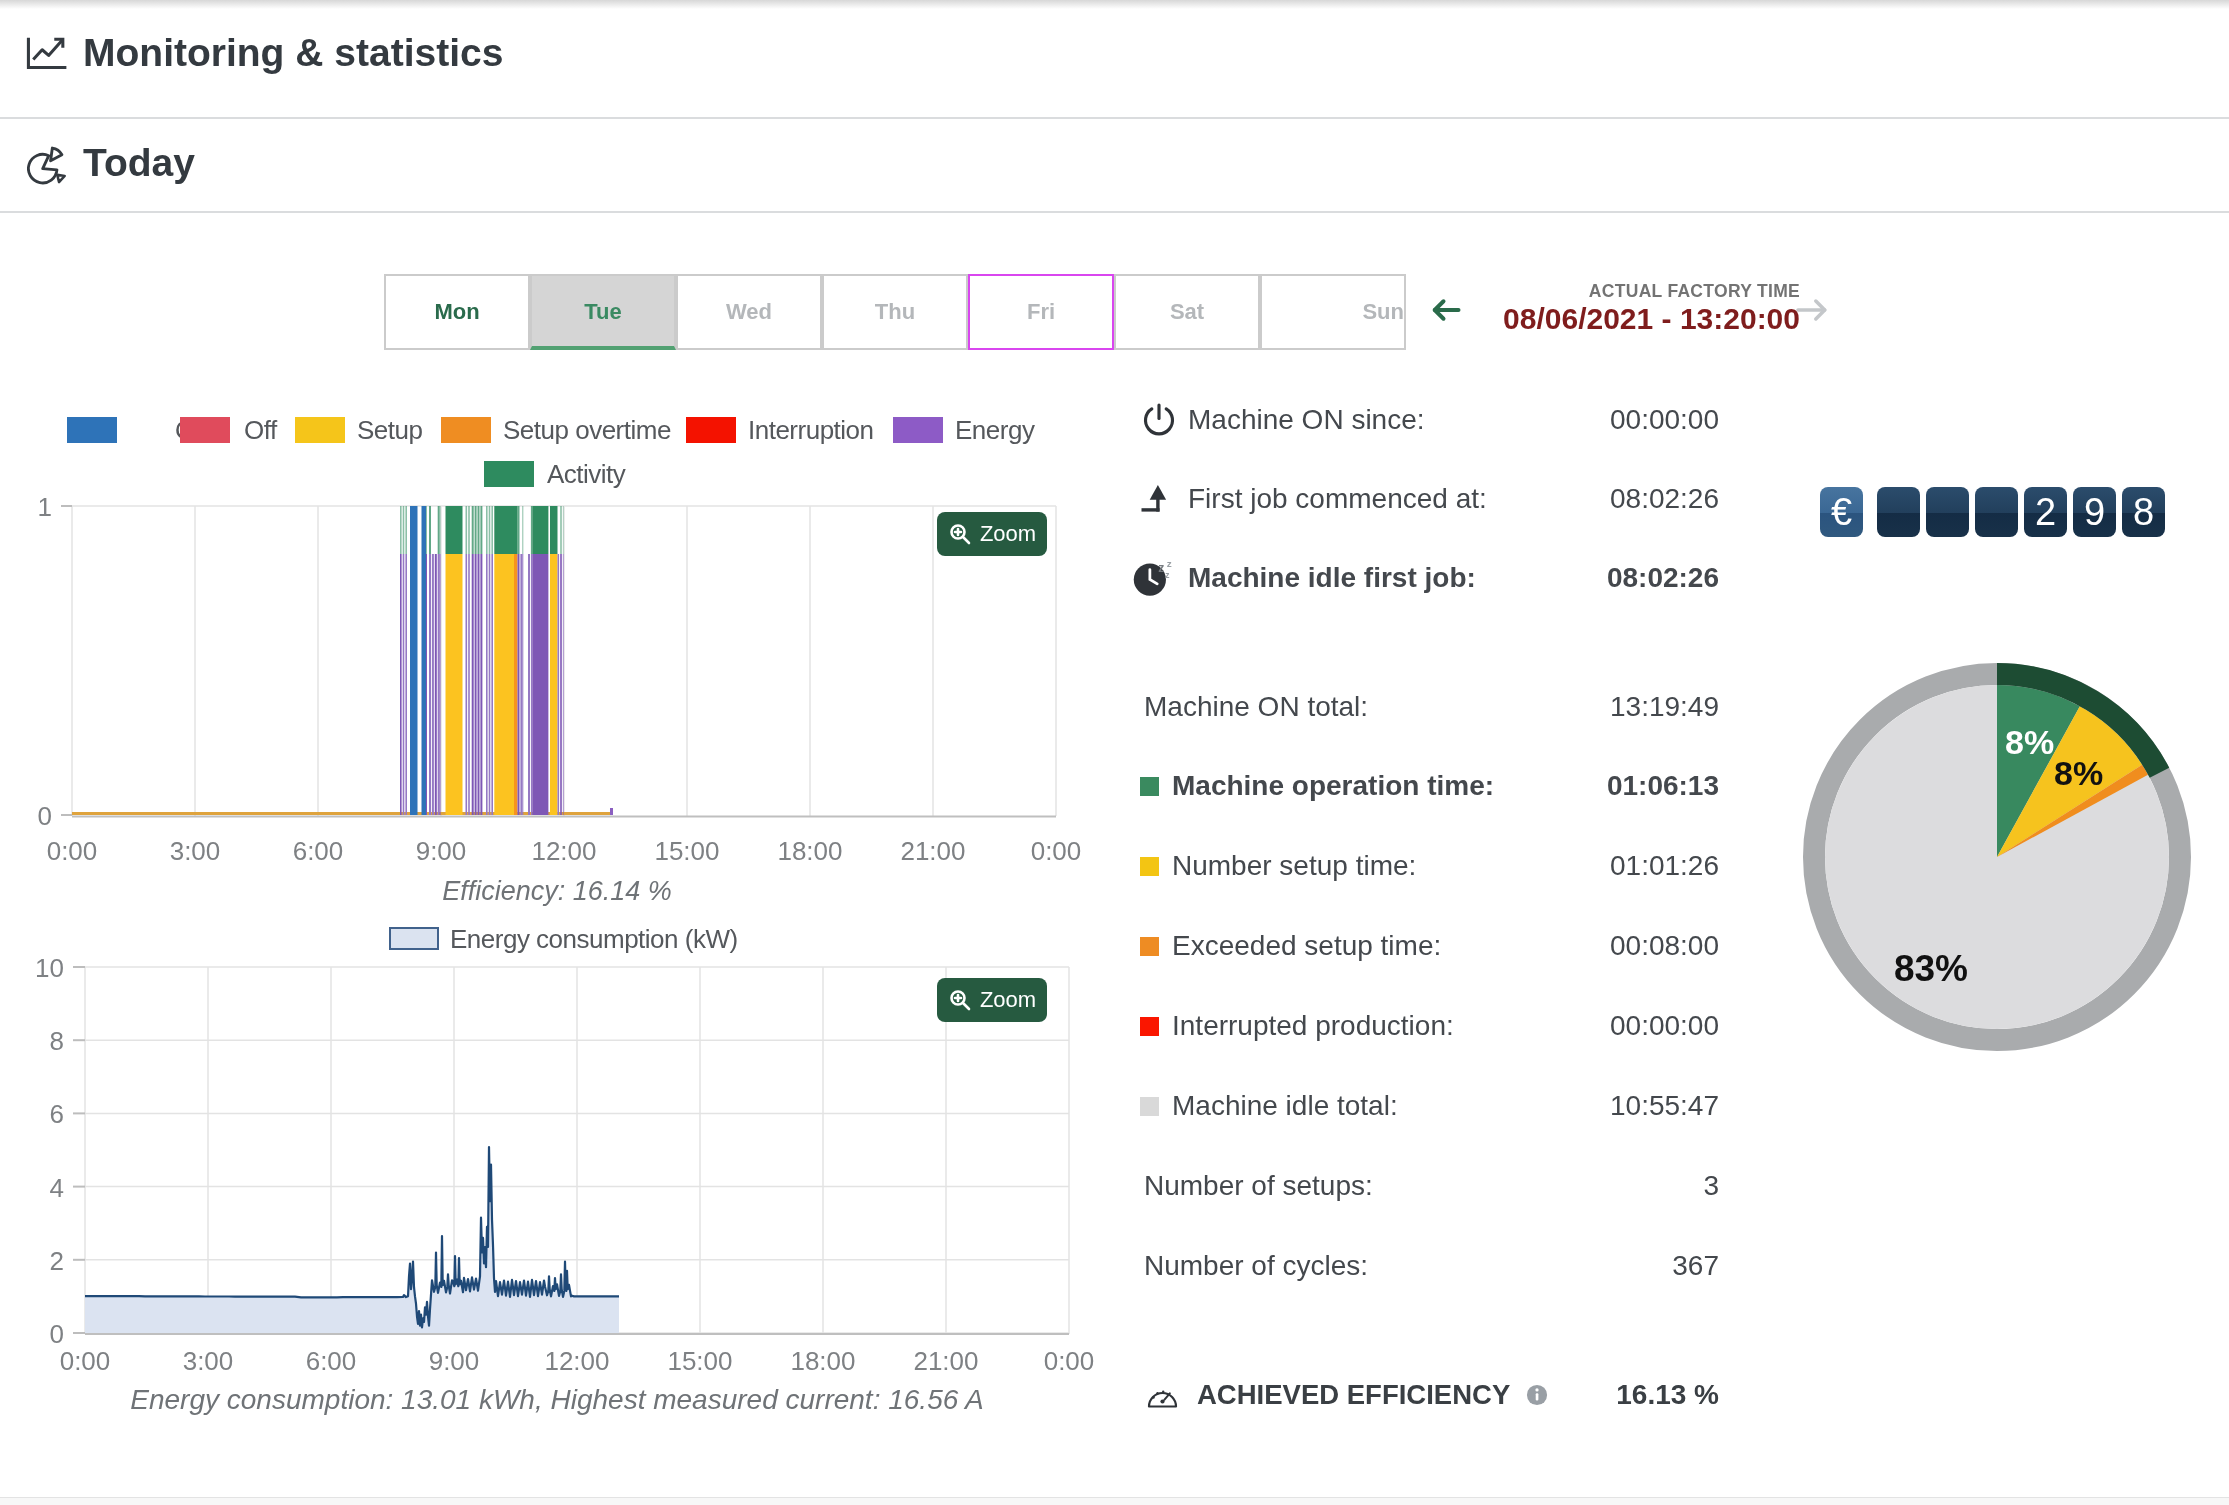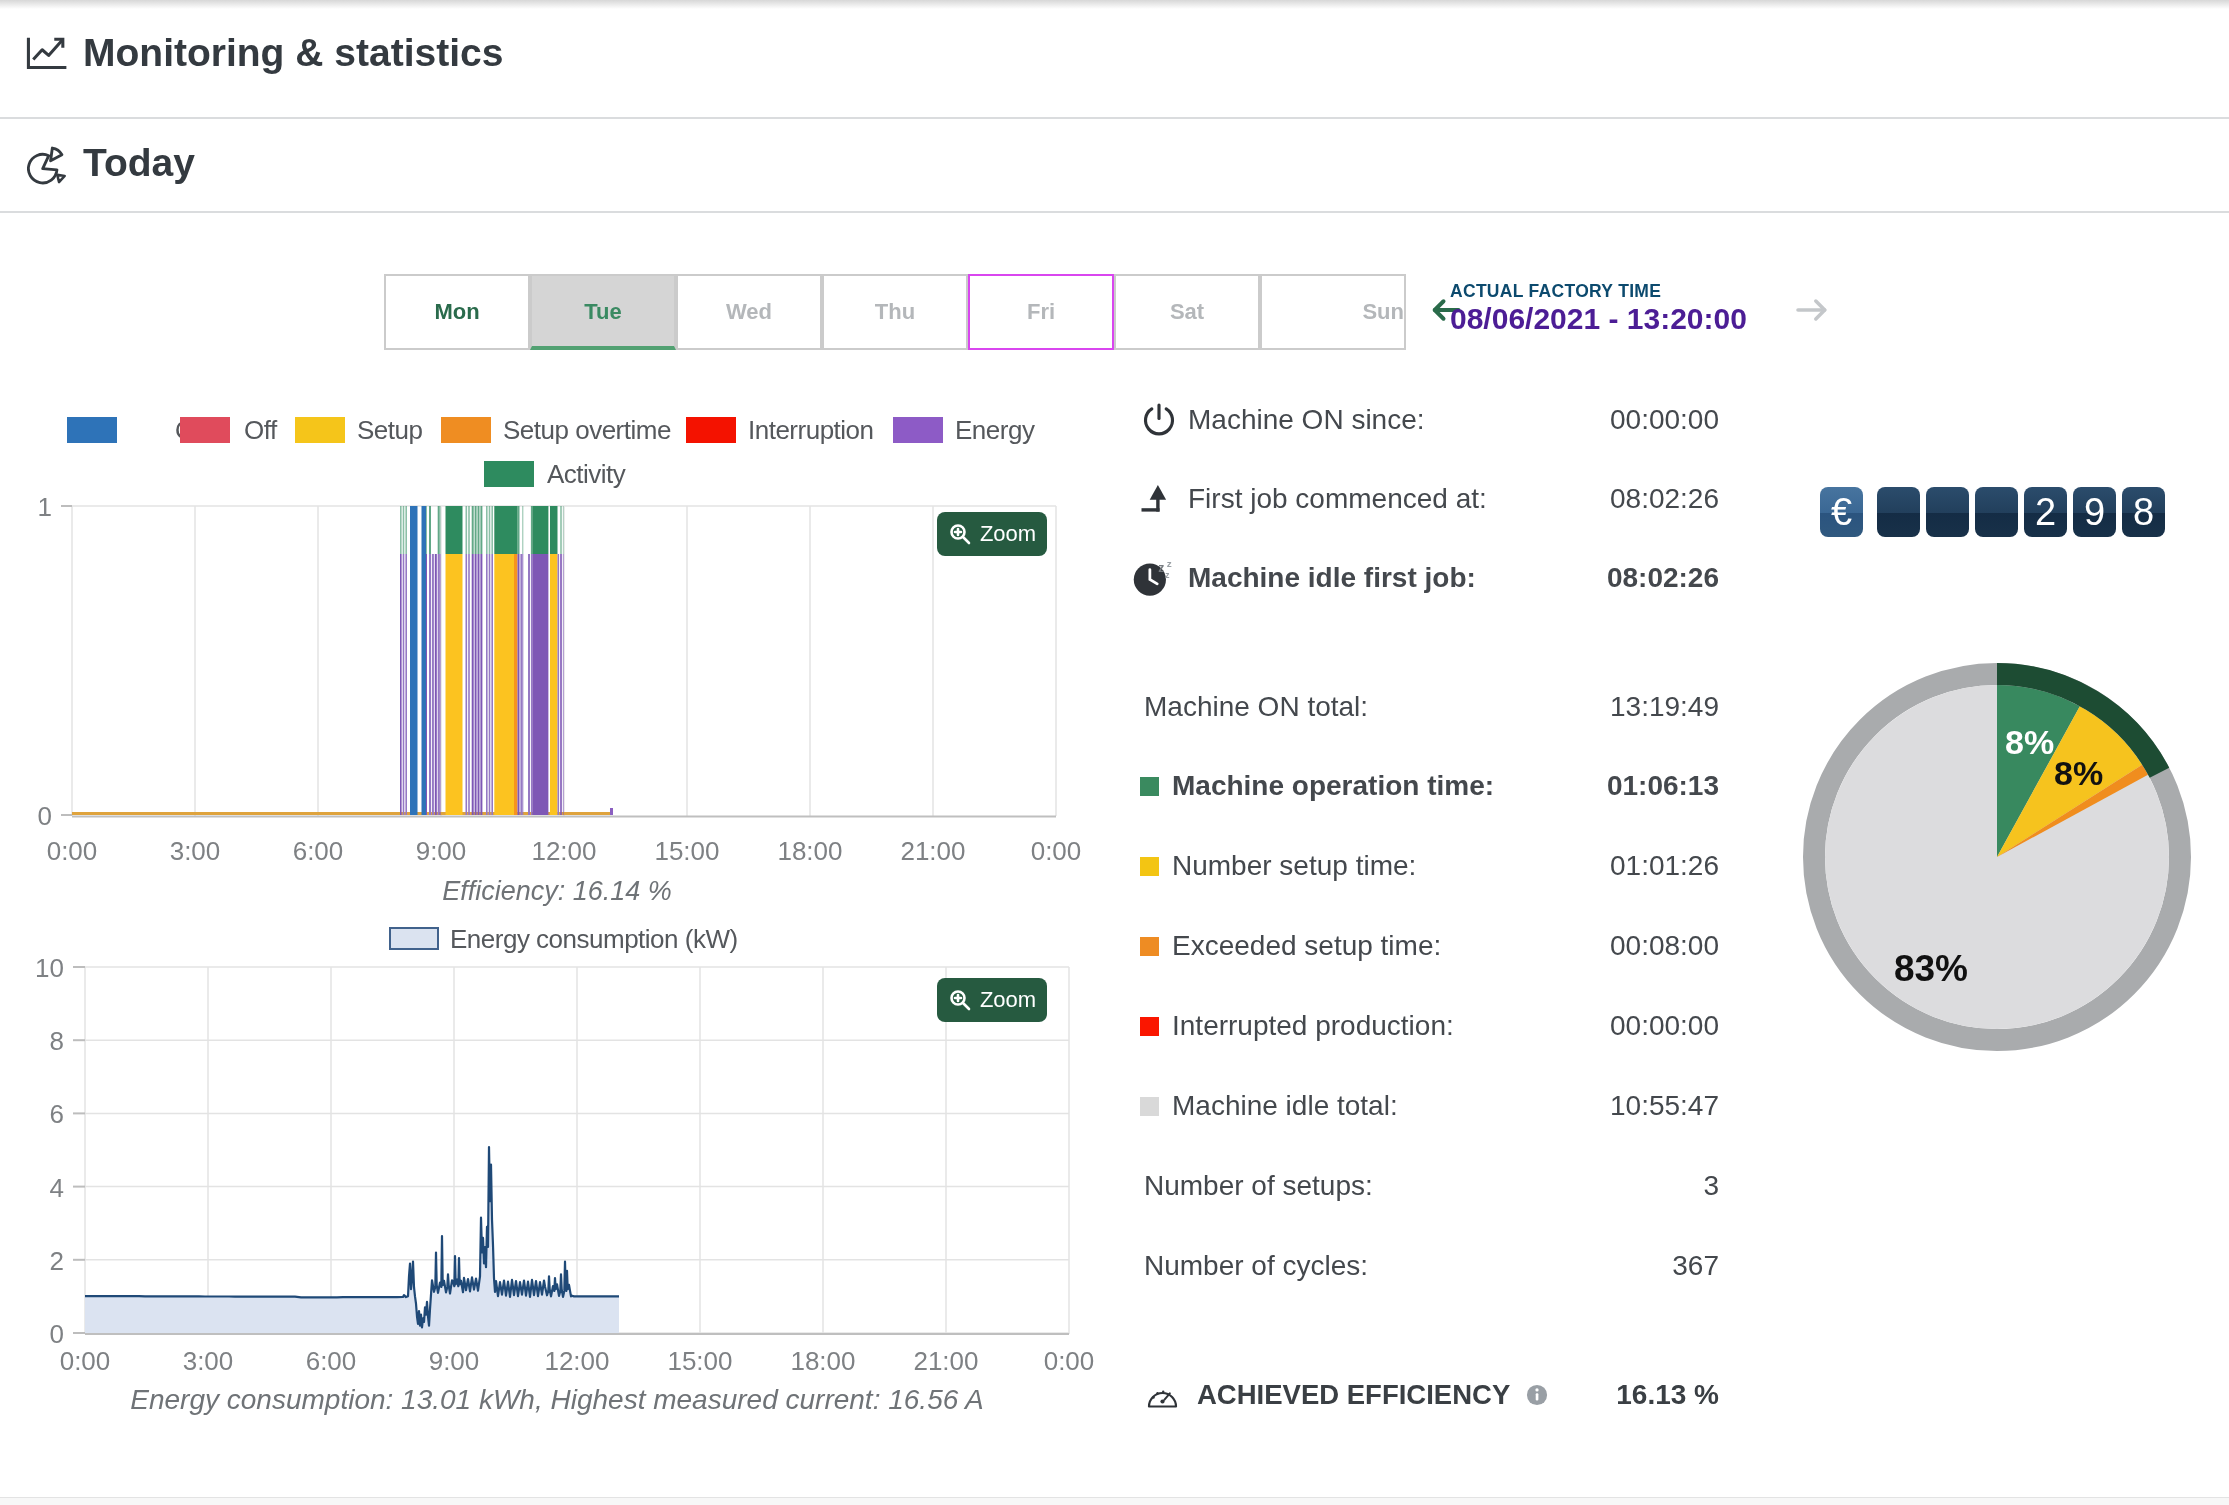--- a/index.html
+++ b/index.html
@@ -37,7 +37,7 @@
         <path d="M22 10 H3"></path>
         <path d="M10 3 L3 10 l7 7"></path>
       </svg></div>
-<div style="position:absolute;left:1450px;top:281px;width:350px;text-align:left;font-size:17.5px;font-weight:bold;color:#0c4a6e;letter-spacing:0.3px;">ACTUAL FACTORY TIME</div>
+<div style="position:absolute;left:1450px;top:281px;width:350px;text-align:right;font-size:17.5px;font-weight:bold;color:#737373;letter-spacing:0.3px;">ACTUAL FACTORY TIME</div>
 <div style="position:absolute;left:1450px;top:302px;width:350px;text-align:left;font-size:30px;font-weight:bold;color:#4c1d95;">08/06/2021 - 13:20:00</div>
 <div style="position:absolute;left:1794px;top:296px;"><svg width="36" height="28" viewBox="0 0 28 22" fill="none" stroke="#c4c7ca" stroke-width="2.8" stroke-linecap="round" stroke-linejoin="round">
         <path d="M3 11 H24"></path>

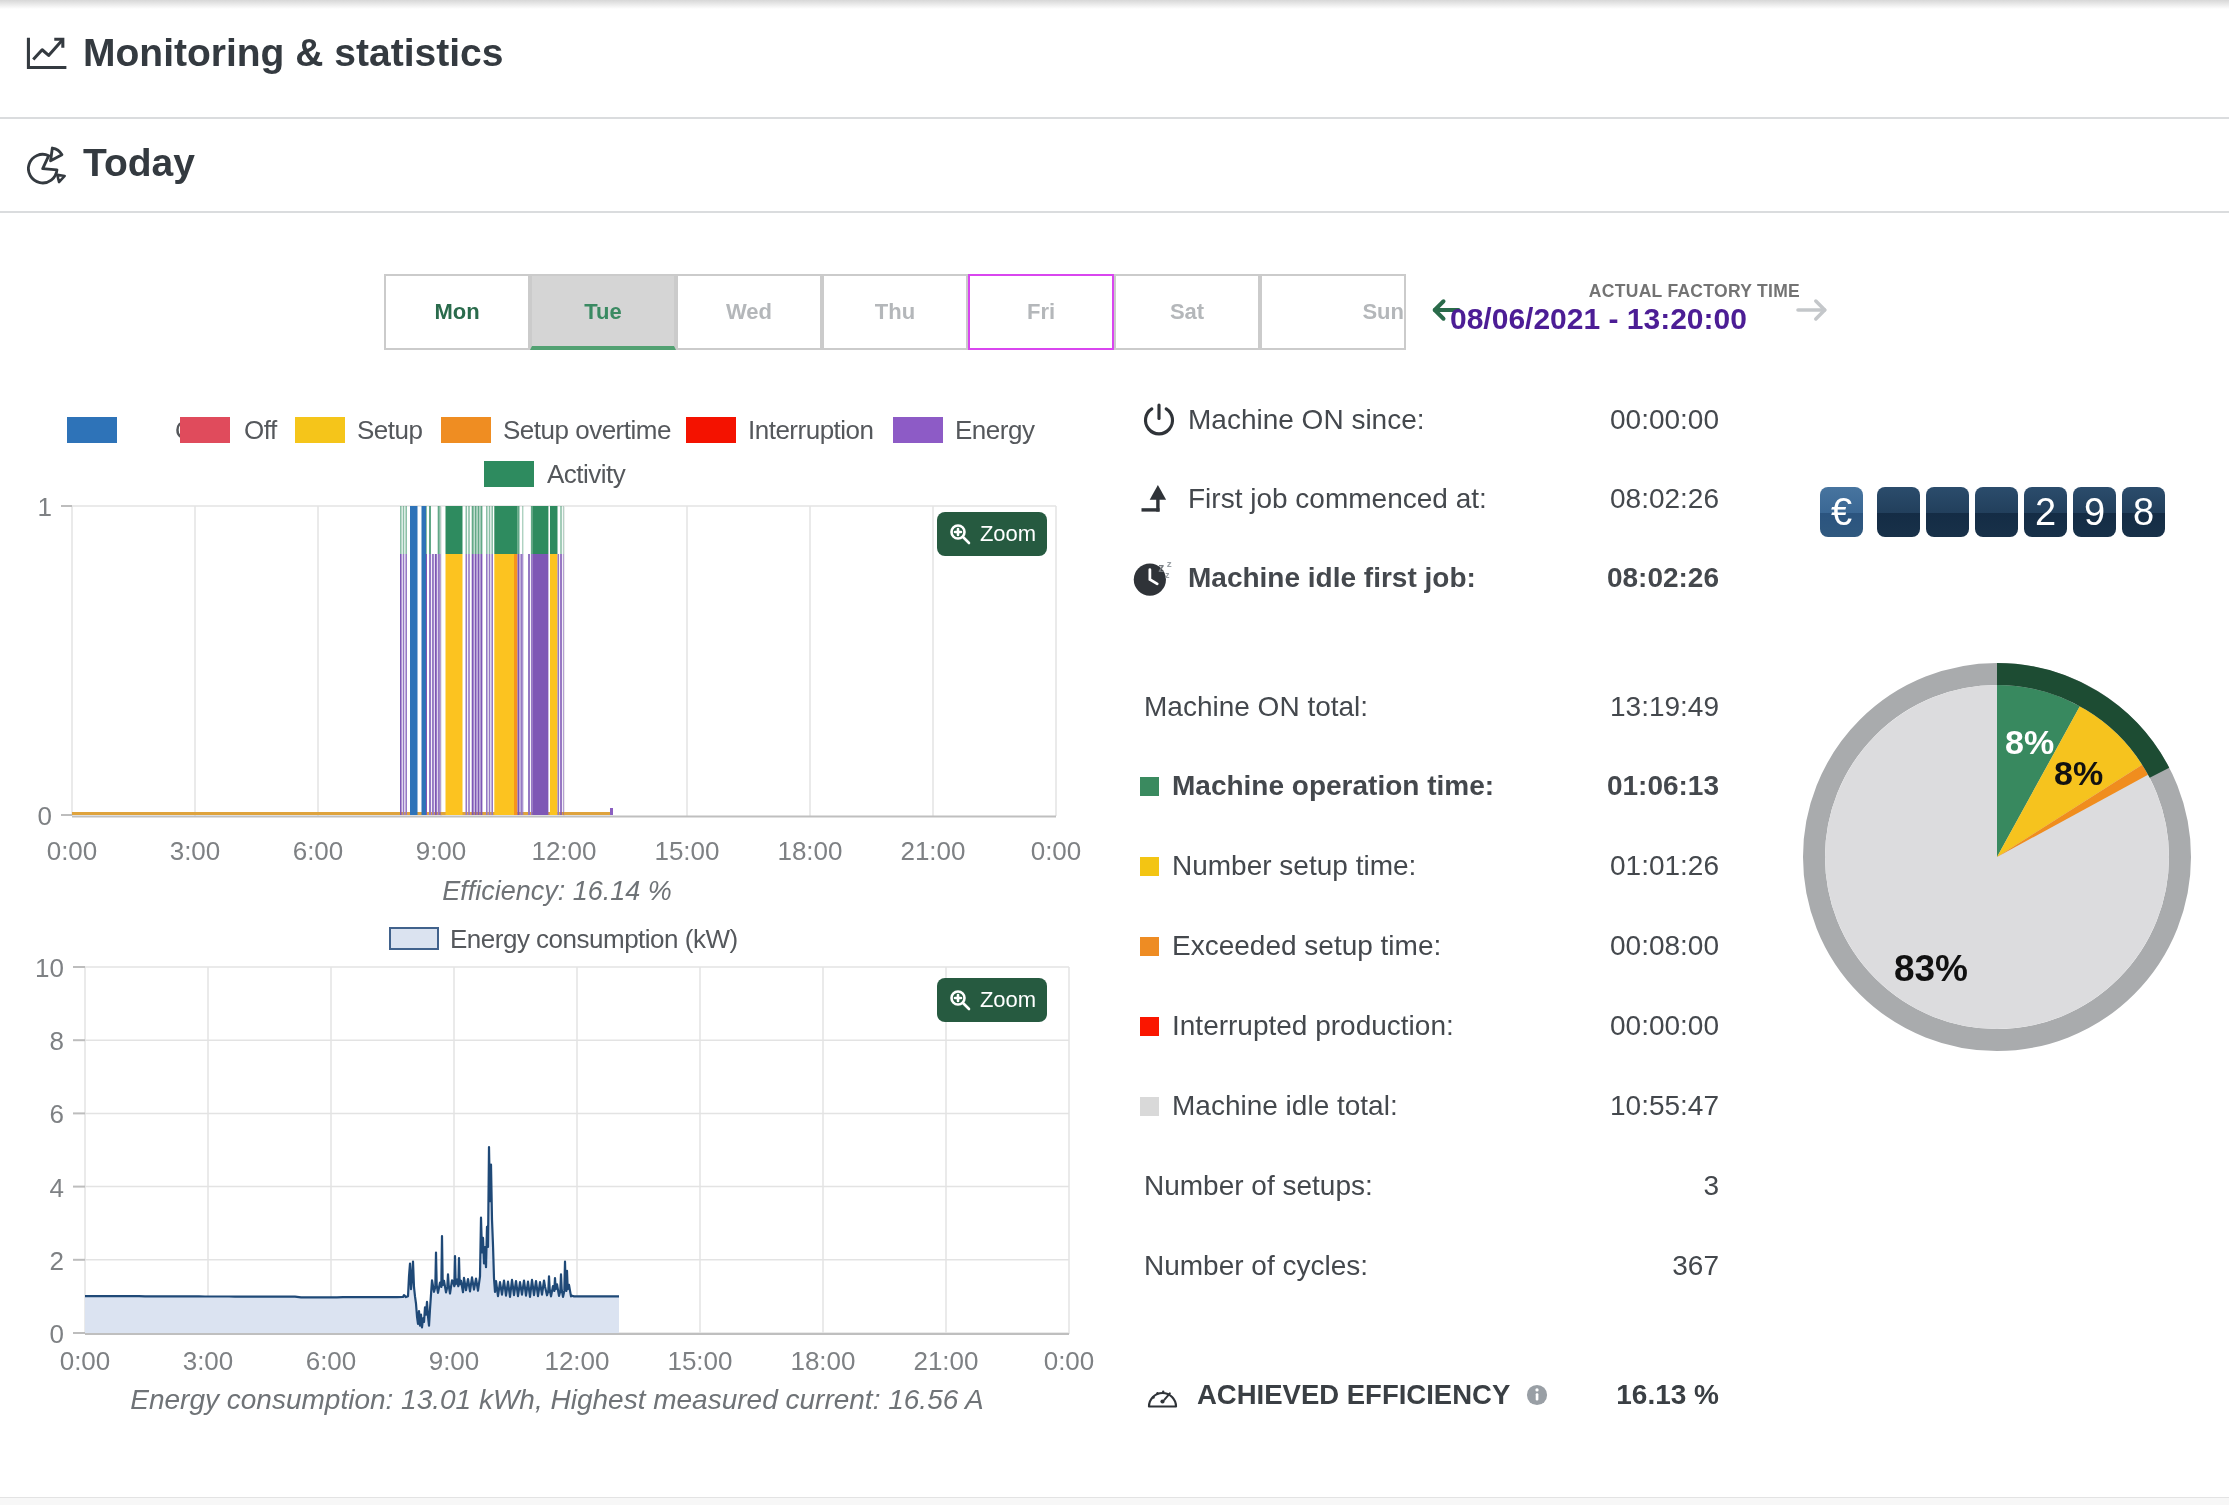--- a/index.html
+++ b/index.html
@@ -38,7 +38,7 @@
         <path d="M10 3 L3 10 l7 7"></path>
       </svg></div>
 <div style="position:absolute;left:1450px;top:281px;width:350px;text-align:right;font-size:17.5px;font-weight:bold;color:#737373;letter-spacing:0.3px;">ACTUAL FACTORY TIME</div>
-<div style="position:absolute;left:1450px;top:302px;width:350px;text-align:left;font-size:30px;font-weight:bold;color:#4c1d95;">08/06/2021 - 13:20:00</div>
+<div style="position:absolute;left:1450px;top:302px;width:350px;text-align:right;font-size:30px;font-weight:bold;color:#7f1d1d;">08/06/2021 - 13:20:00</div>
 <div style="position:absolute;left:1794px;top:296px;"><svg width="36" height="28" viewBox="0 0 28 22" fill="none" stroke="#c4c7ca" stroke-width="2.8" stroke-linecap="round" stroke-linejoin="round">
         <path d="M3 11 H24"></path>
         <path d="M17 4 l7 7 -7 7"></path>

